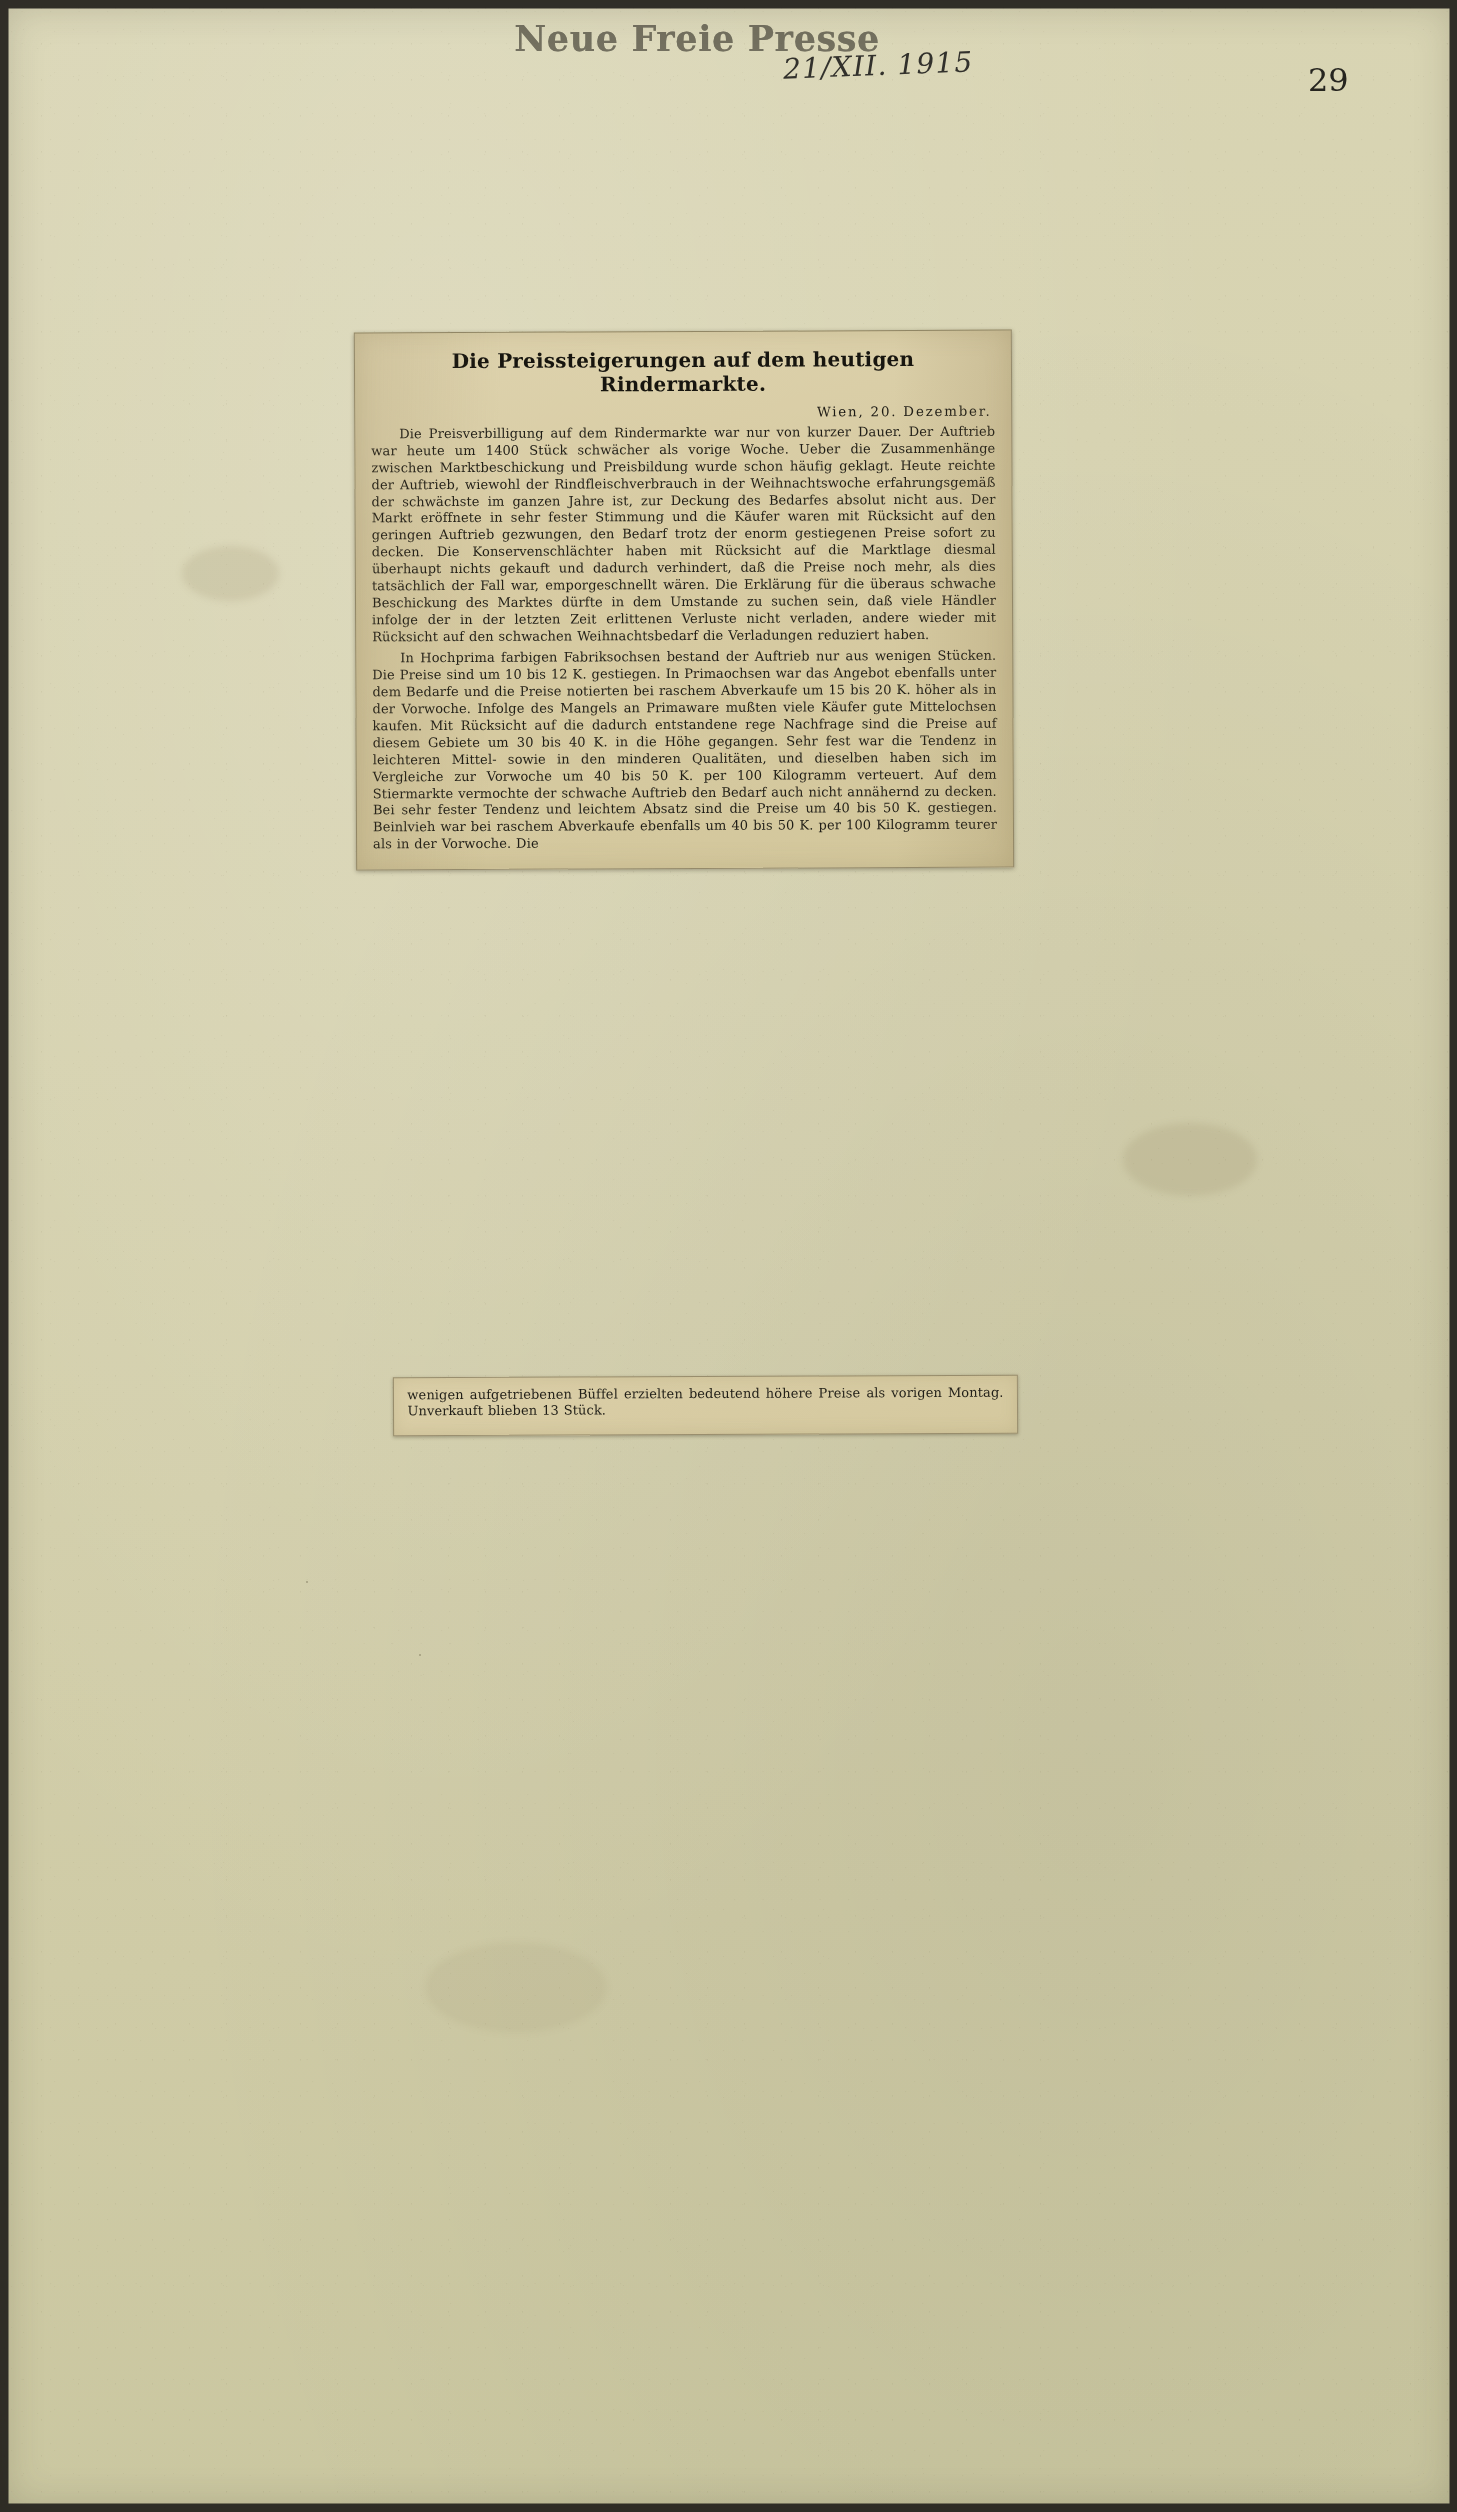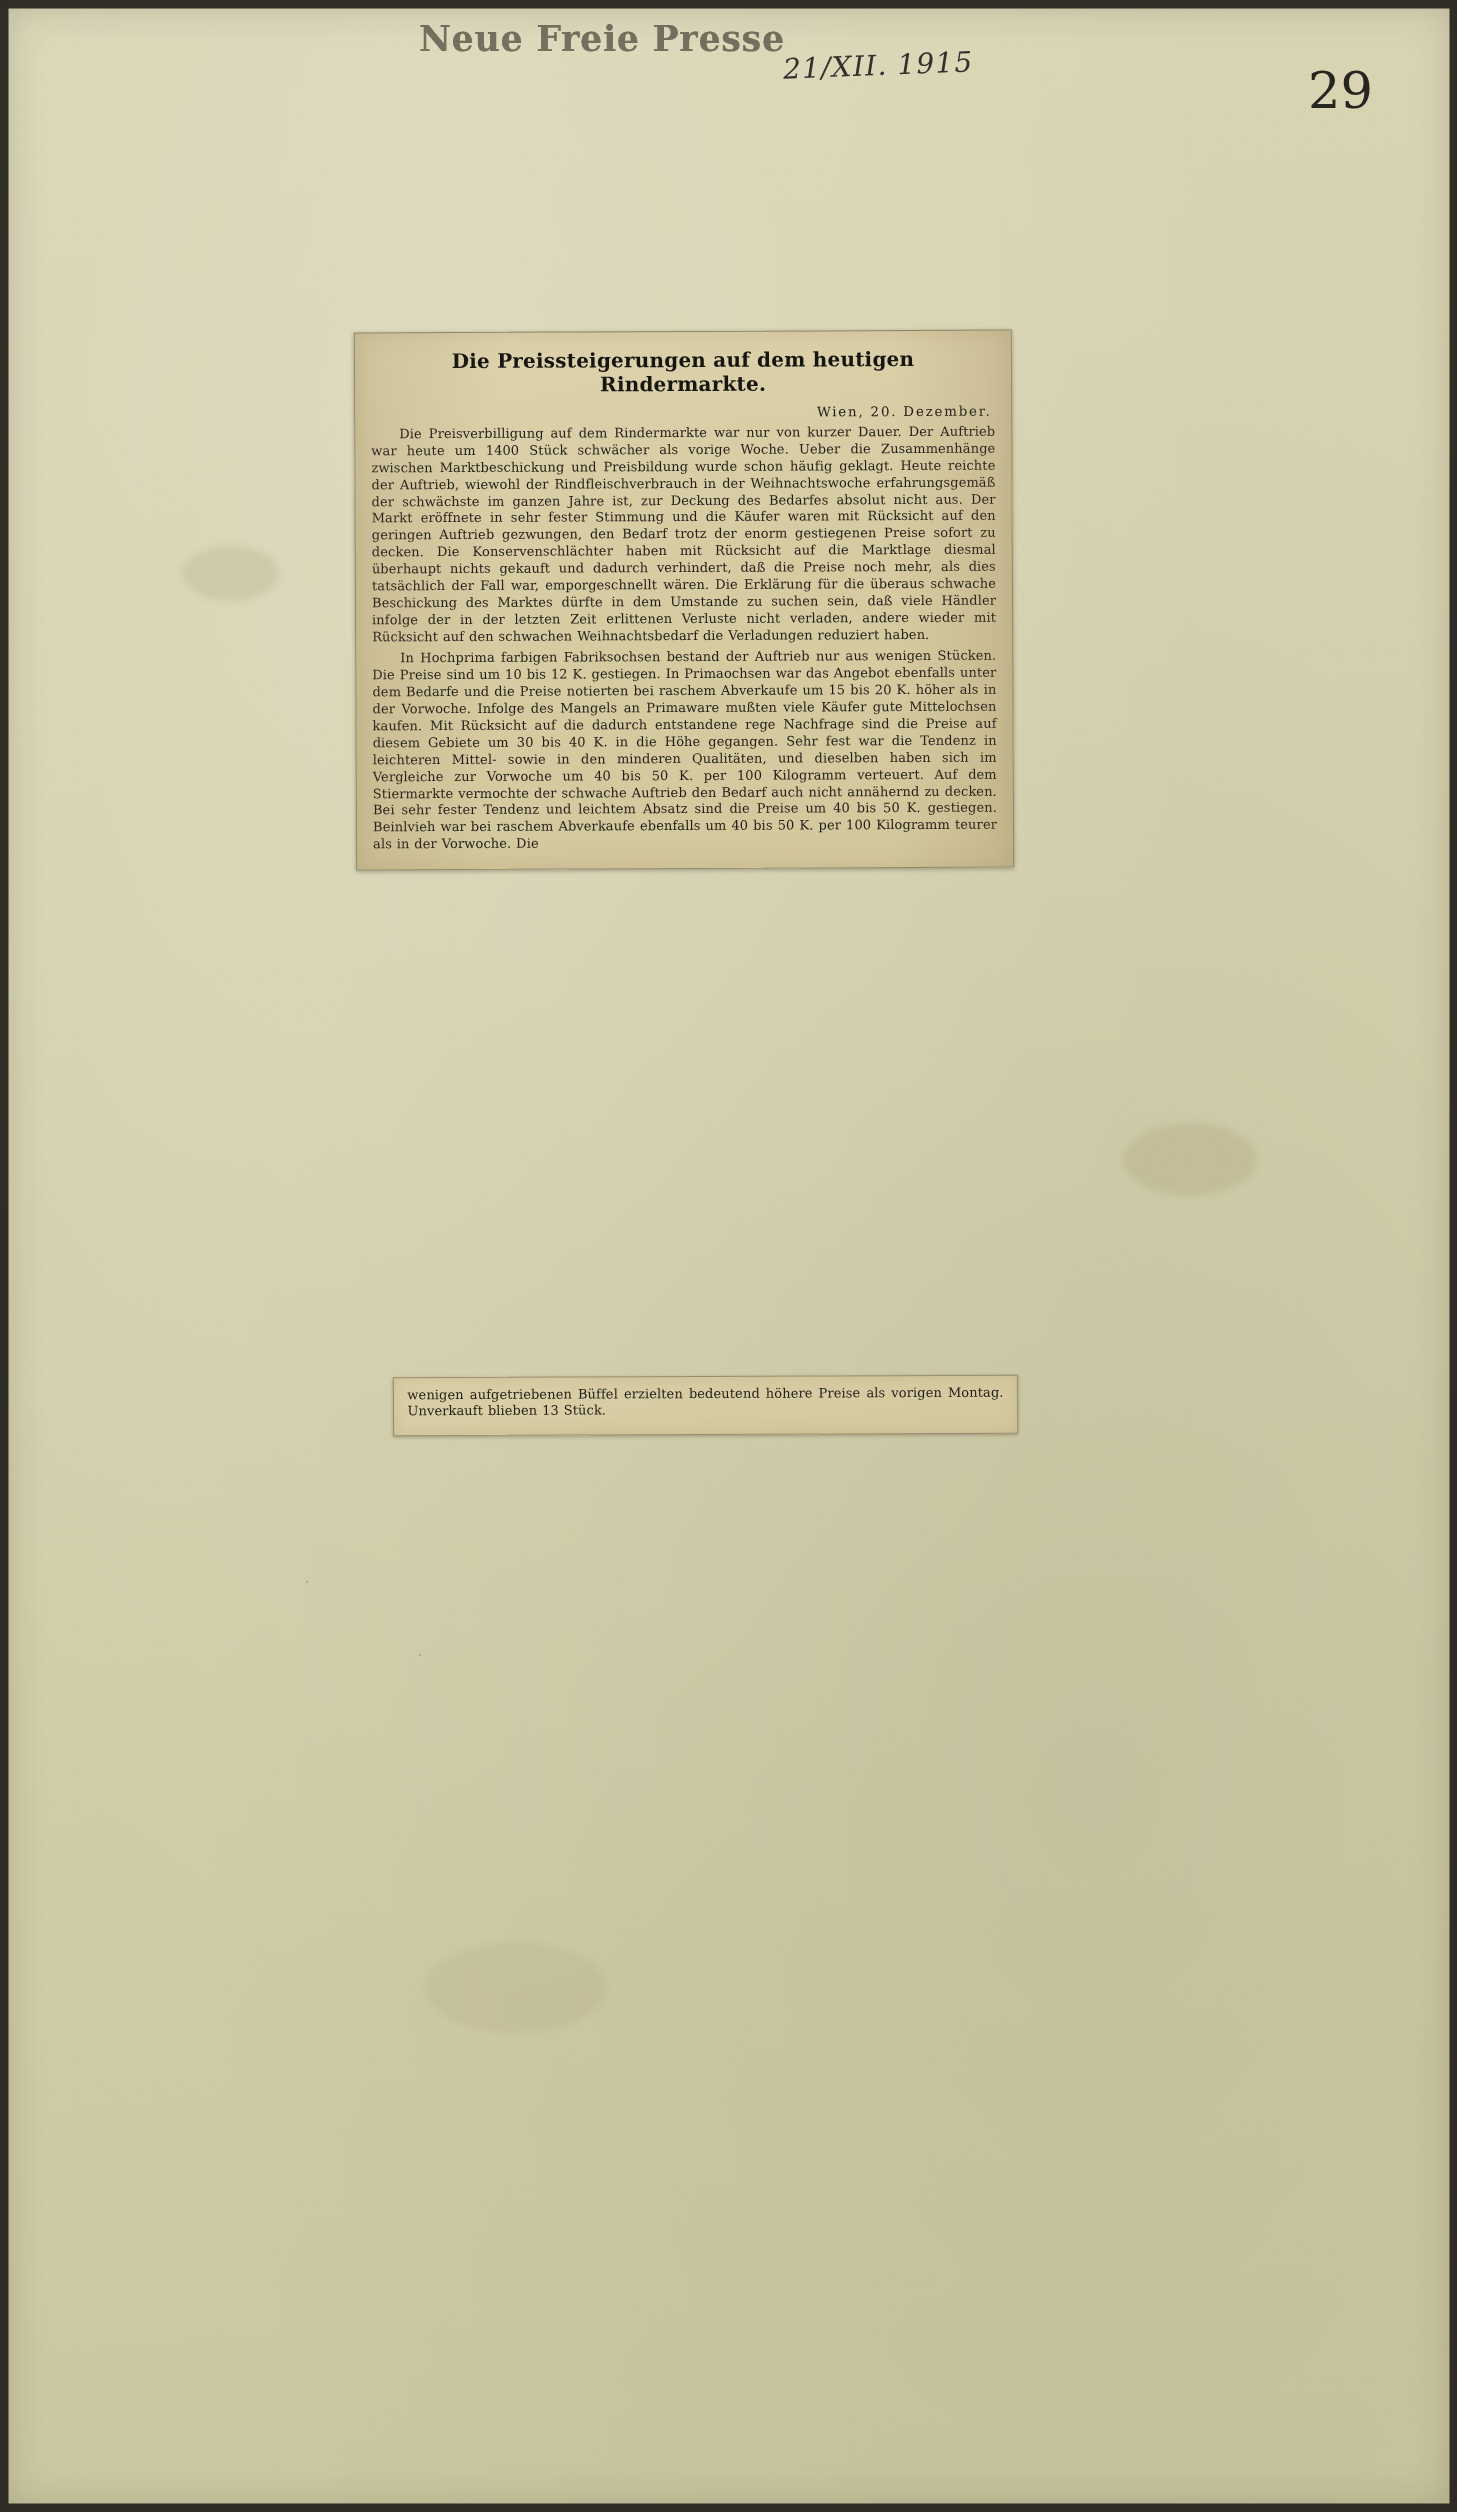--- a/index.html
+++ b/index.html
@@ -62,7 +62,7 @@
     left: 419px;
     top: 18px;
     width: 461px;
-    text-align: left;
+    text-align: right;
     font-family: "DejaVu Serif", serif;
     font-weight: bold;
     font-size: 35px;

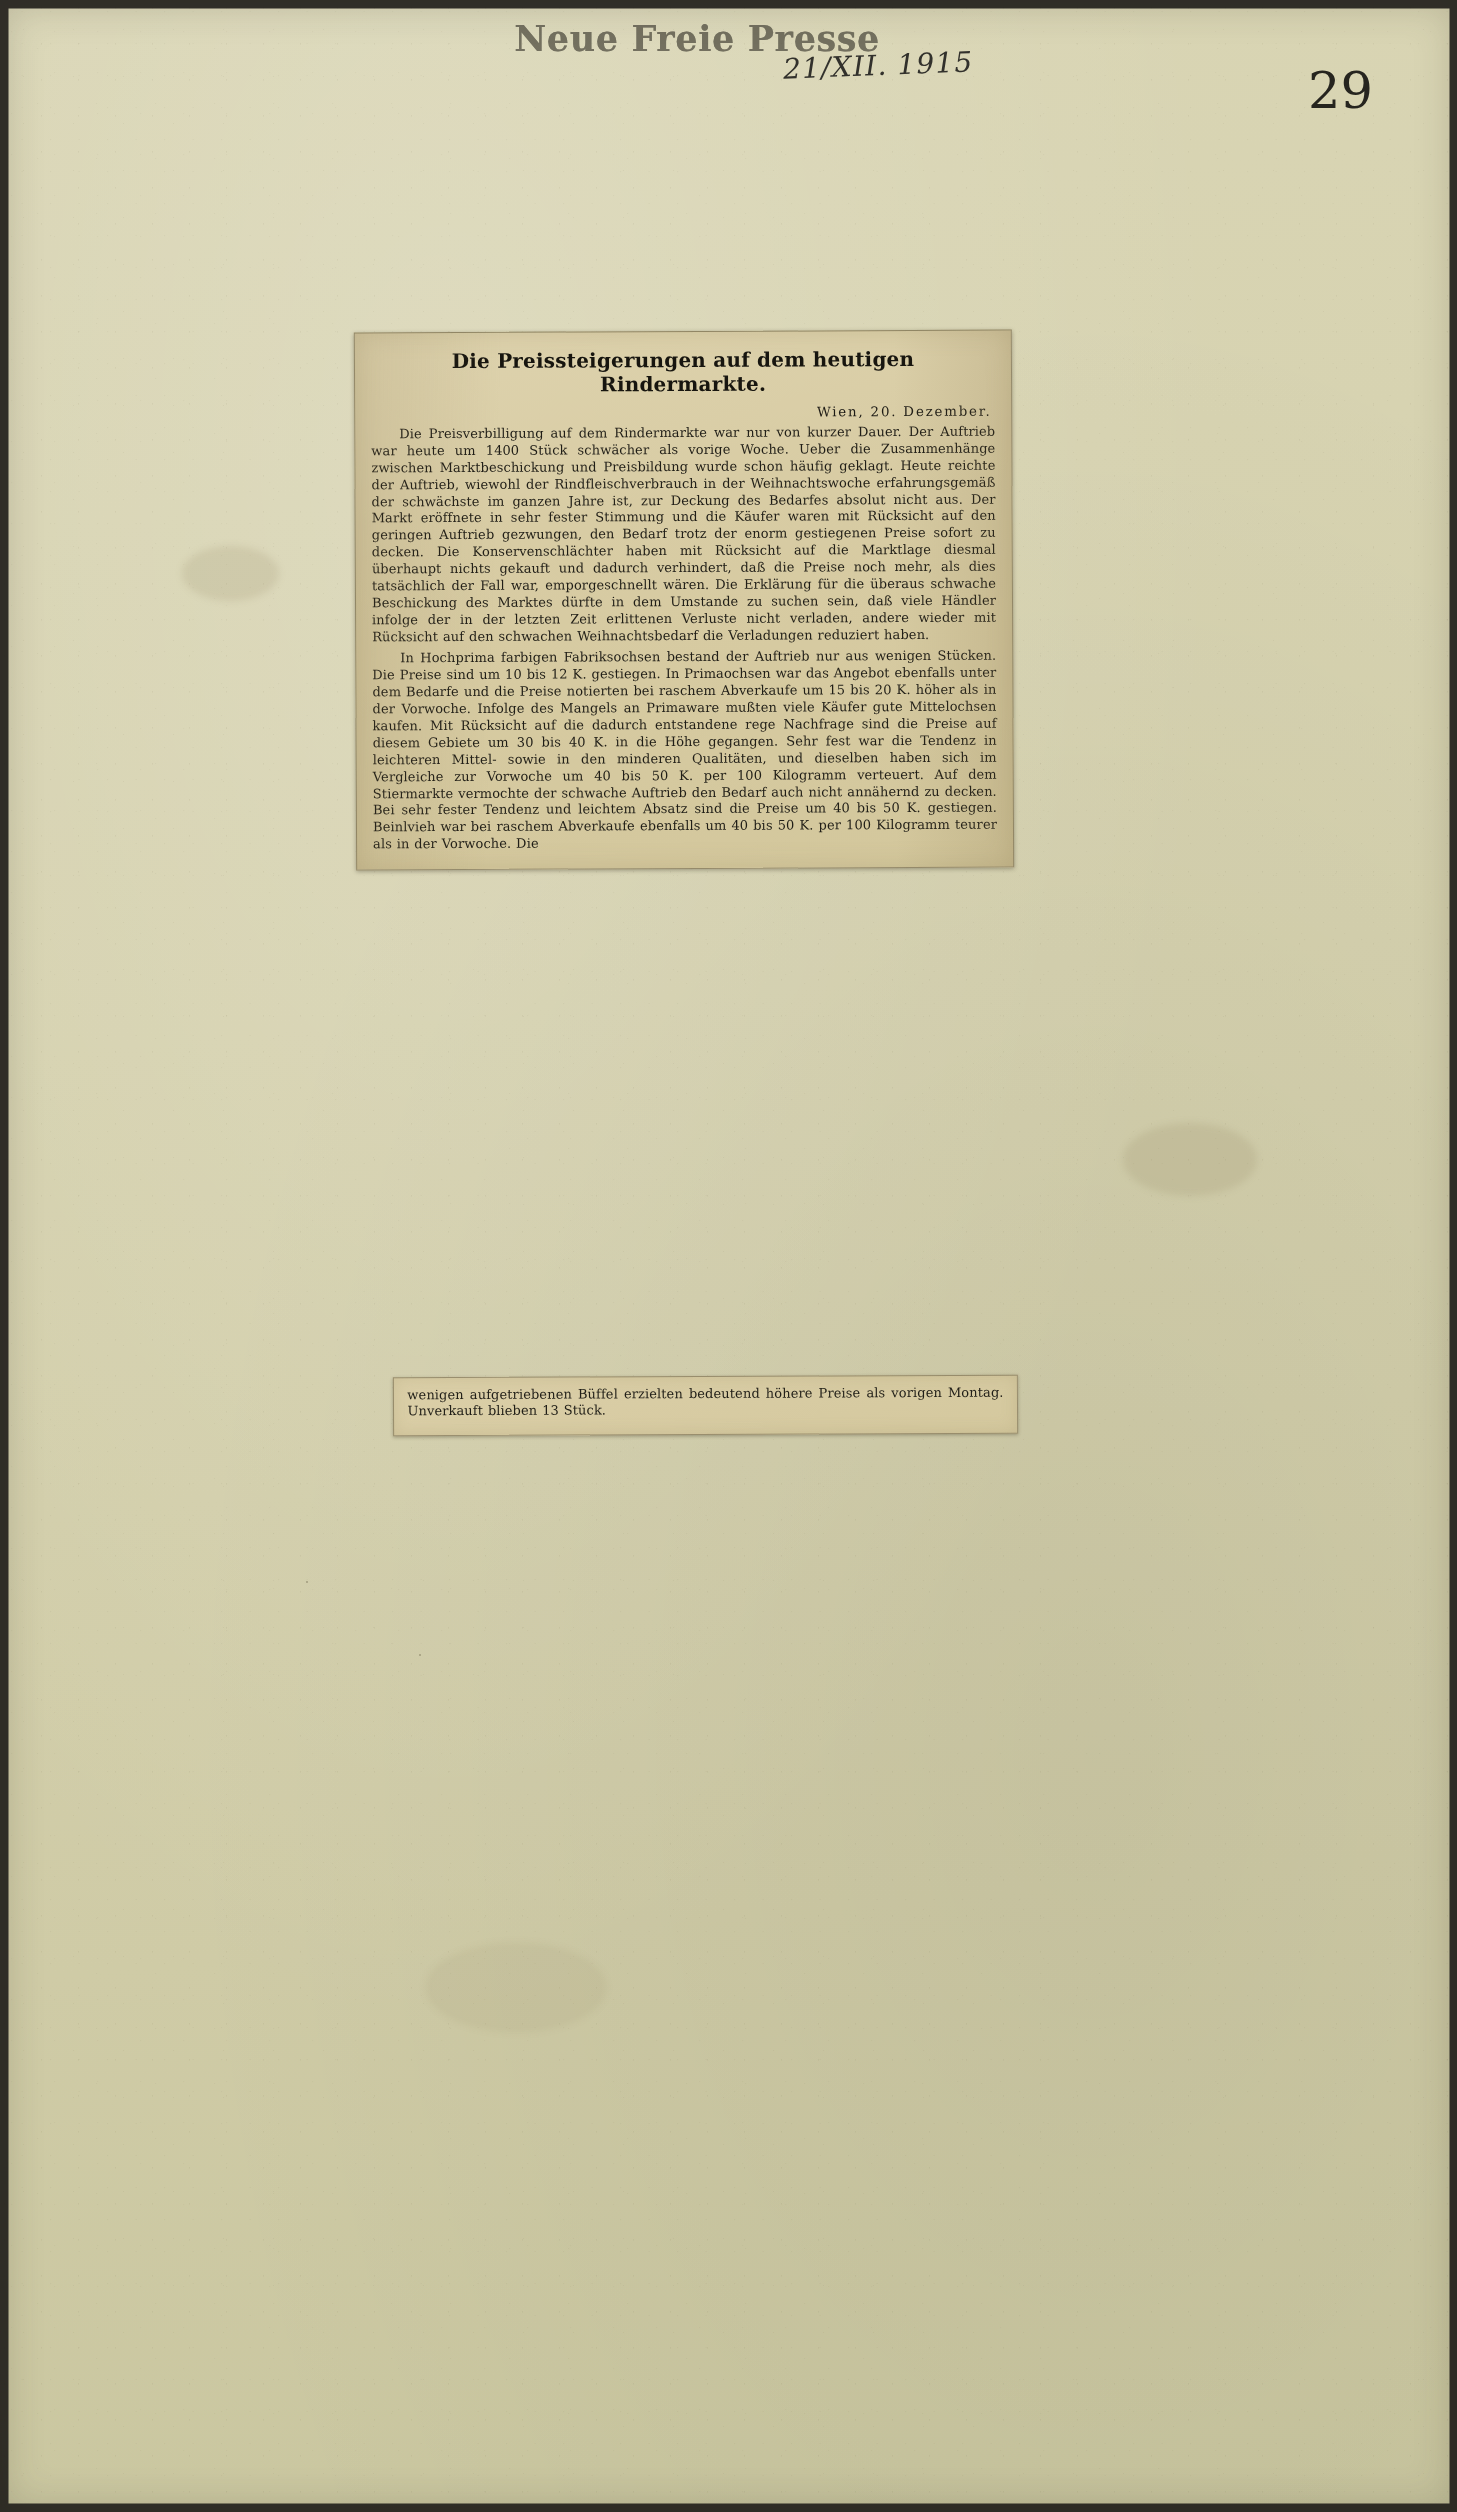--- a/index.html
+++ b/index.html
@@ -87,7 +87,7 @@
     left: 1308px;
     top: 61px;
     font-family: "DejaVu Serif", serif;
-    font-size: 51px;
+    font-size: 32px;
     color: #26251f;
   }
 

